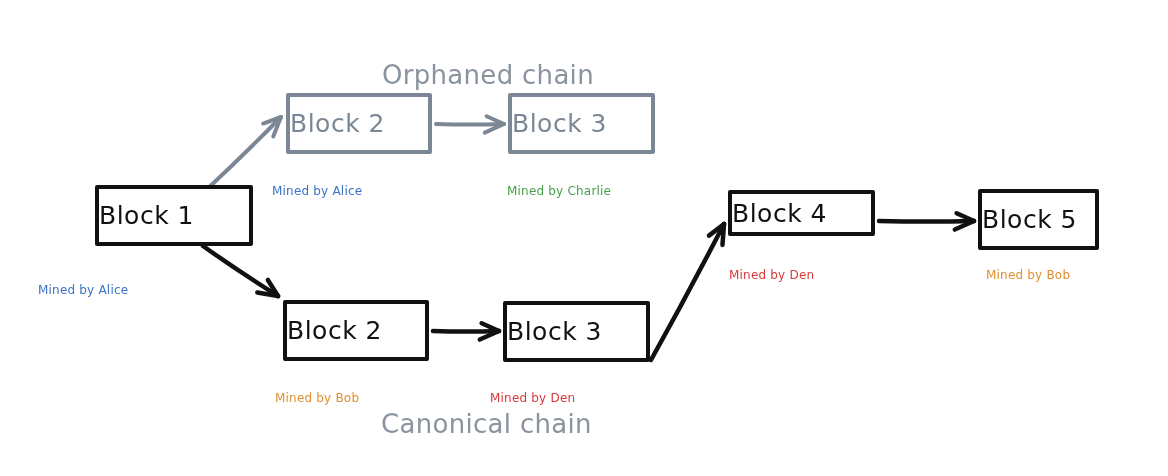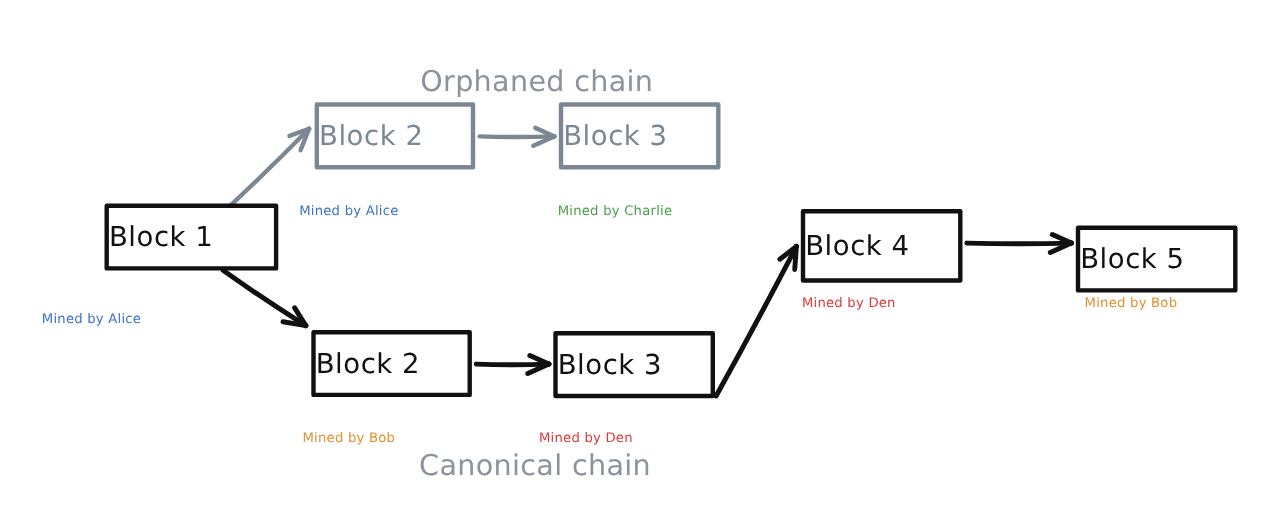--- a/index.html
+++ b/index.html
@@ -118,7 +118,7 @@
       <div class="block main" style="left: 503px; top: 301px; width: 147px; height: 61px;">
         <span class="block-label">Block 3</span>
       </div>
-      <div class="block main" style="left: 728px; top: 190px; width: 147px; height: 67px;">
+      <div class="block main" style="left: 728px; top: 190px; width: 147px; height: 46px;">
         <span class="block-label">Block 4</span>
       </div>
       <div class="block main" style="left: 978px; top: 189px; width: 147px; height: 61px; margin-top: 16px;">

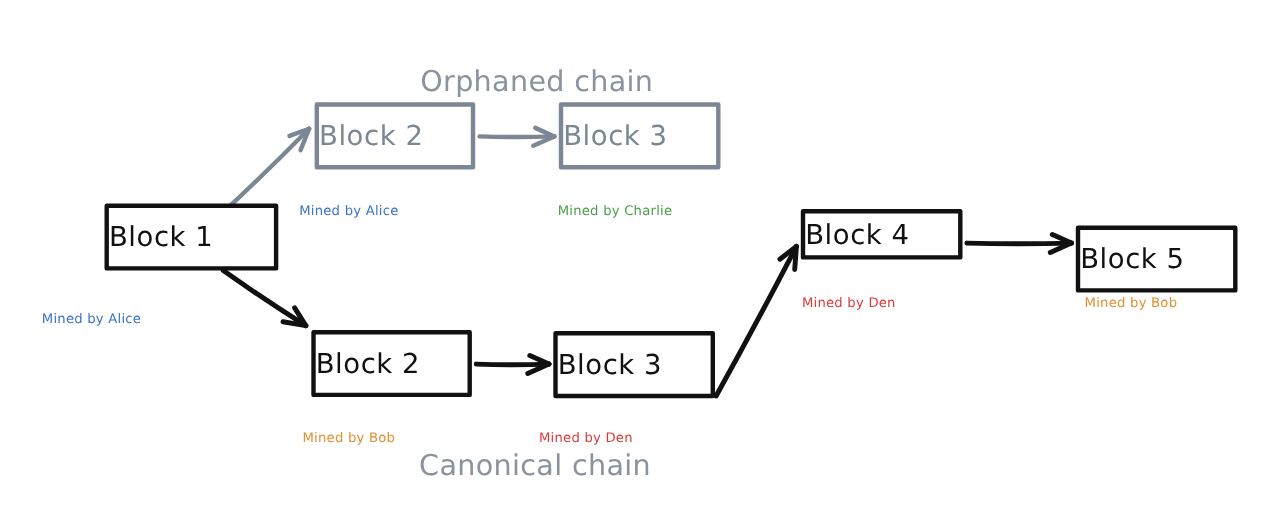--- a/index.html
+++ b/index.html
@@ -121,7 +121,7 @@
       <div class="block main" style="left: 728px; top: 190px; width: 147px; height: 46px;">
         <span class="block-label">Block 4</span>
       </div>
-      <div class="block main" style="left: 978px; top: 189px; width: 147px; height: 61px; margin-top: 16px;">
+      <div class="block main" style="left: 978px; top: 189px; width: 121px; height: 61px;">
         <span class="block-label">Block 5</span>
       </div>
     </div>

